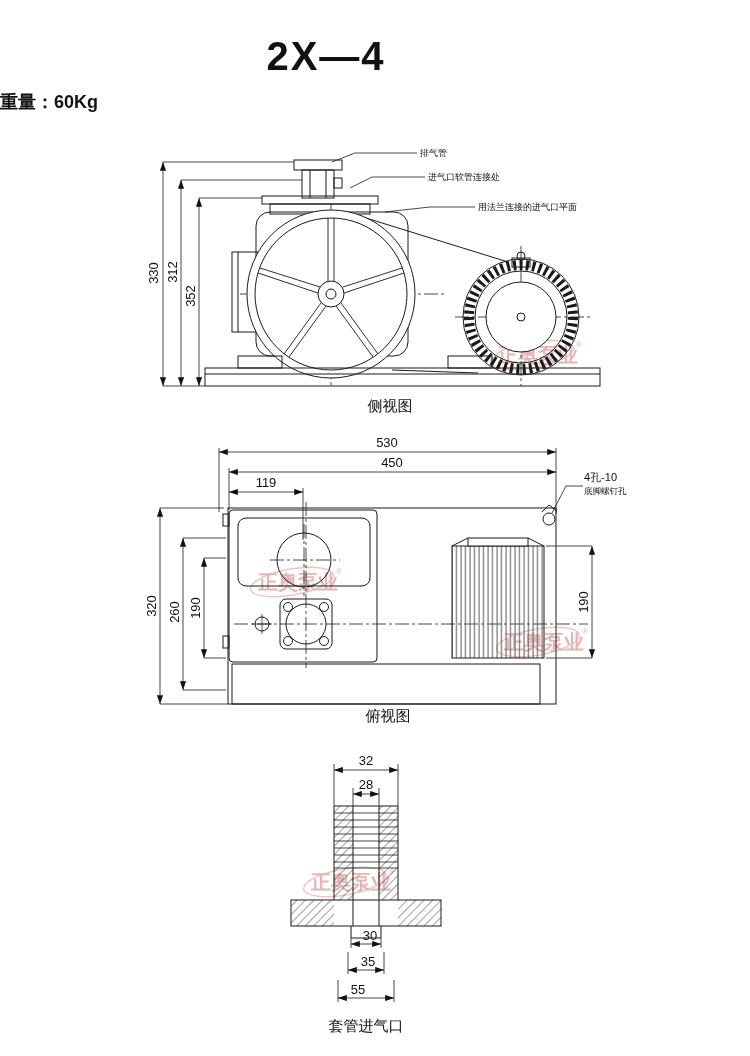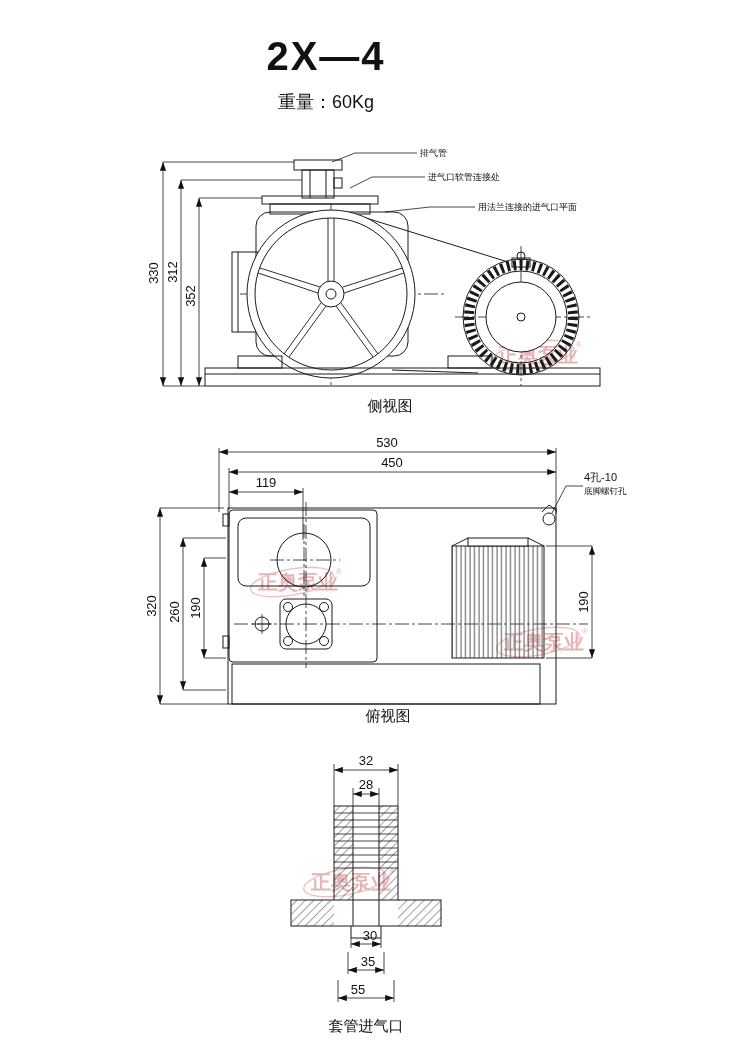--- a/index.html
+++ b/index.html
@@ -7,8 +7,8 @@
         font-family:"Liberation Sans",sans-serif;overflow:hidden;color:#111;}
   .title{position:absolute;top:34px;left:0;width:100%;text-align:center;
          font-size:40px;font-weight:bold;letter-spacing:2px;margin:0;}
-  .weight{position:absolute;top:90px;left:0;width:100%;text-align:center;
-          font-size:18px;font-weight:normal;}
+  .weight{position:absolute;top:90px;left:0;width:100%;text-align:left;
+          font-size:18px;font-weight:bold;}
   svg.drawing{position:absolute;left:0;top:0;}
   
   text{fill:#111;font-family:"Liberation Sans",sans-serif;}

